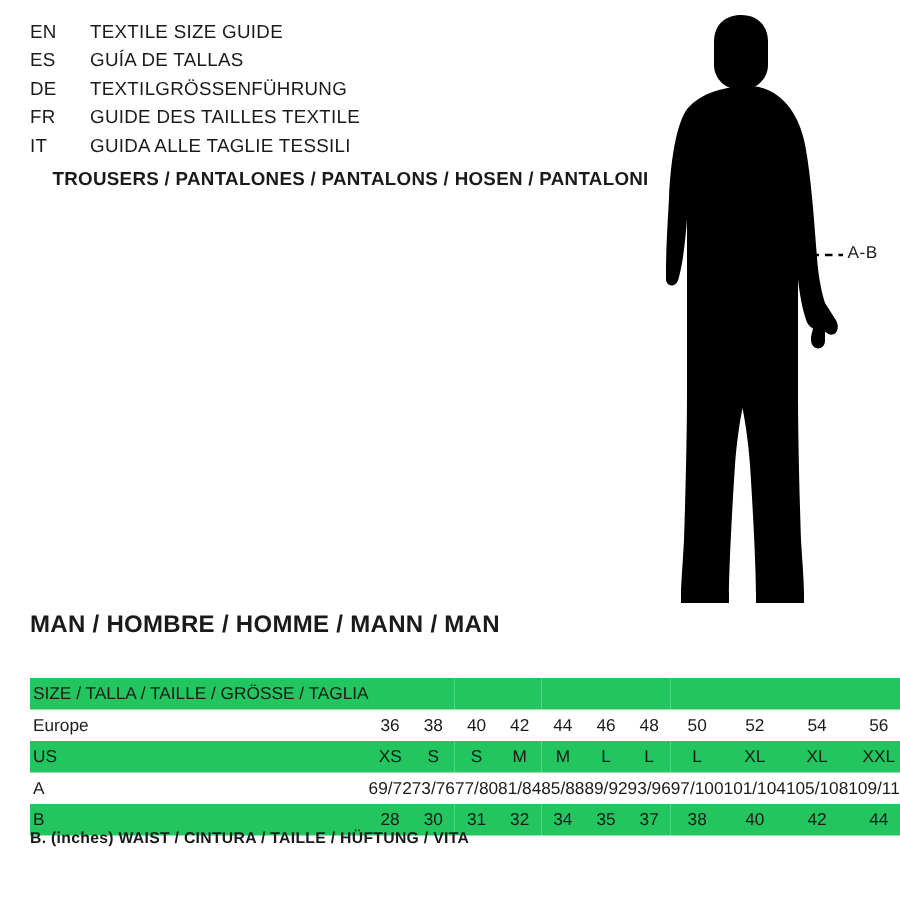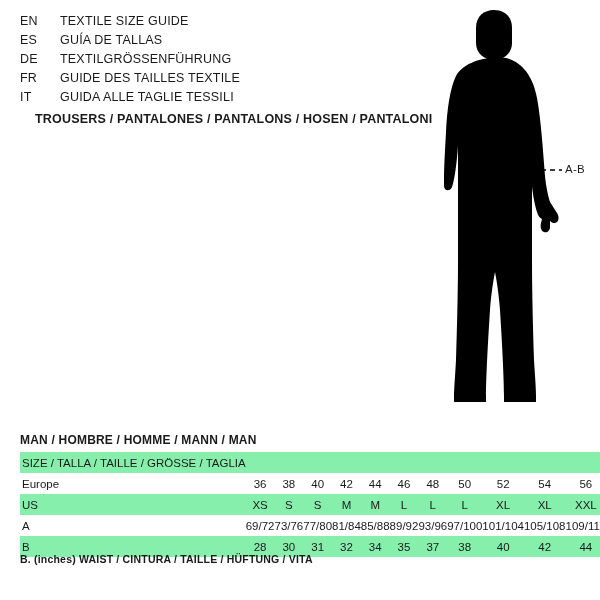--- a/index.html
+++ b/index.html
@@ -82,9 +82,9 @@
   
   .table-heading {
     position: absolute;
-    top: 433px;
-    left: 20px;
-    font-size: 12px;
+    top: 408px;
+    left: 20px;
+    font-size: 16px;
     font-weight: bold;
     letter-spacing: 0.2px;
     white-space: nowrap;

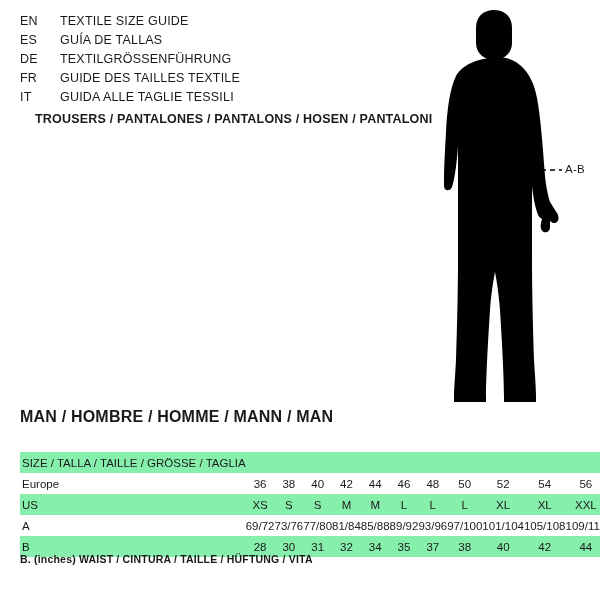--- a/index.html
+++ b/index.html
@@ -105,7 +105,7 @@
     white-space: nowrap;
   }
   .size-table tr.shaded td {
-    background: #86efac;
+    background: #22c55e;
   }
   .size-table td.label {
     width: 92px;

